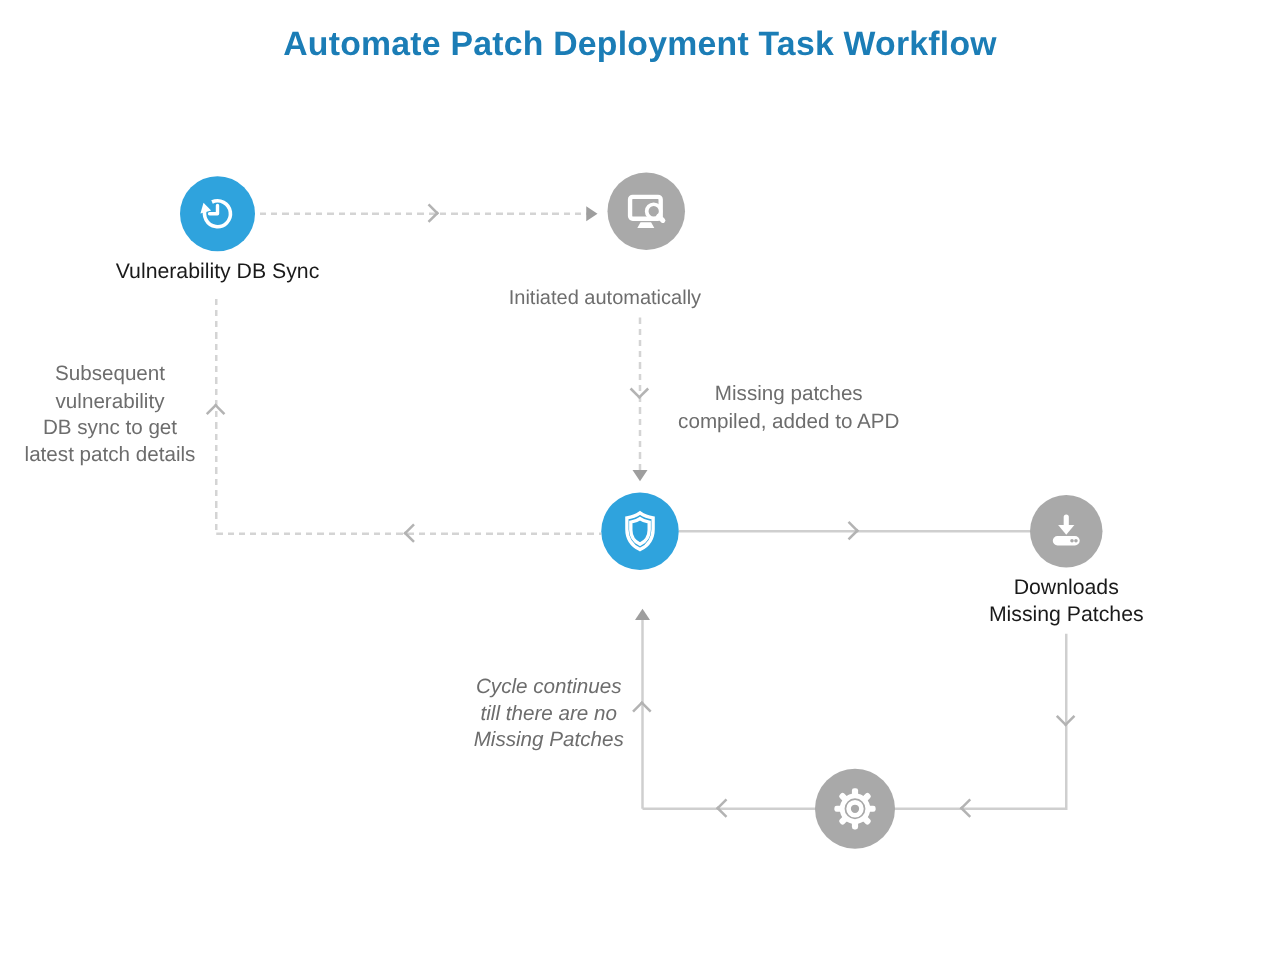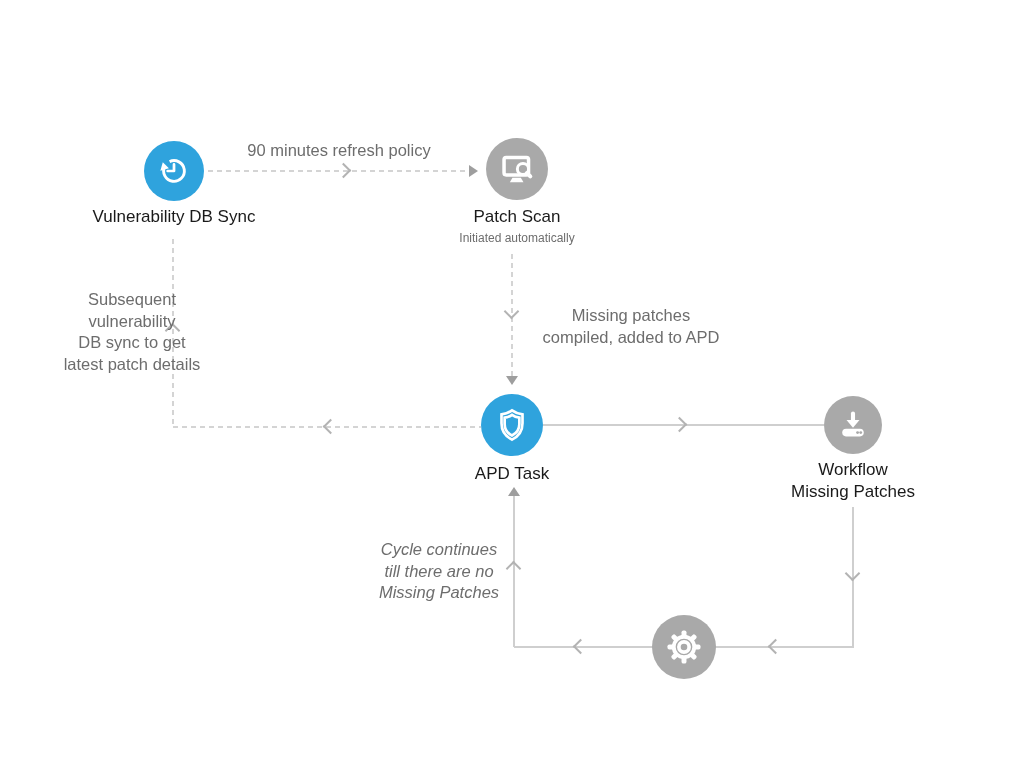--- a/index.html
+++ b/index.html
@@ -54,6 +54,7 @@
 
 <div class="canvas">
 
+  <div class="title">Automate Patch Deployment Task Workflow</div>
 
   <div class="line dash-h" style="left:208px;top:170px;width:262px;"></div>
   <span class="chev right" style="left:338px;top:165px;"></span>

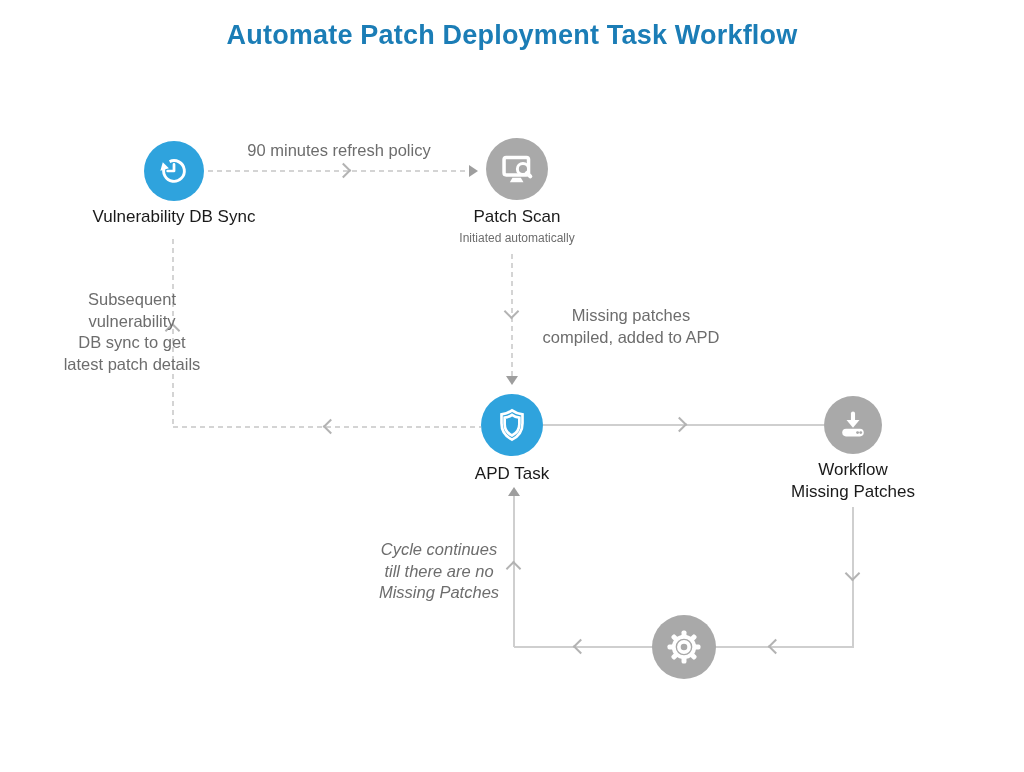--- a/index.html
+++ b/index.html
@@ -143,7 +143,6 @@
     </svg>
   </div>
 
-  <div class="note" style="left:219px;top:140px;width:240px;">90 minutes refresh policy</div>
   <div class="note preline" style="left:520px;top:305px;width:222px;">Missing patches
 compiled, added to APD</div>
   <div class="note preline" style="left:0px;top:289px;width:176px;margin-left:44px;">Subsequent

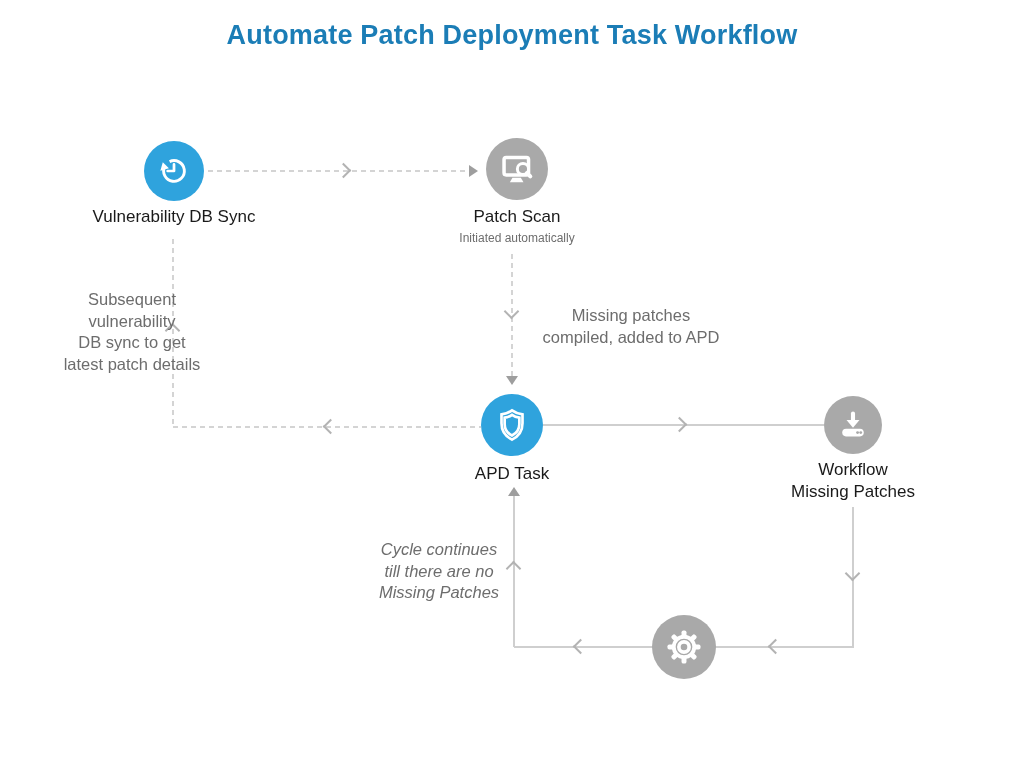--- a/index.html
+++ b/index.html
@@ -103,7 +103,6 @@
       <path d="M17.7 14.3 L19.6 16.2" stroke="#fff" stroke-width="2.3" stroke-linecap="round"></path>
     </svg>
   </div>
-  <div class="nlabel" style="left:427px;top:206px;width:180px;">Patch Scan</div>
   <div class="sublabel" style="left:407px;top:228px;width:220px;">Initiated automatically</div>
 
   <div class="circle blue" style="left:481px;top:394px;width:62px;height:62px;">

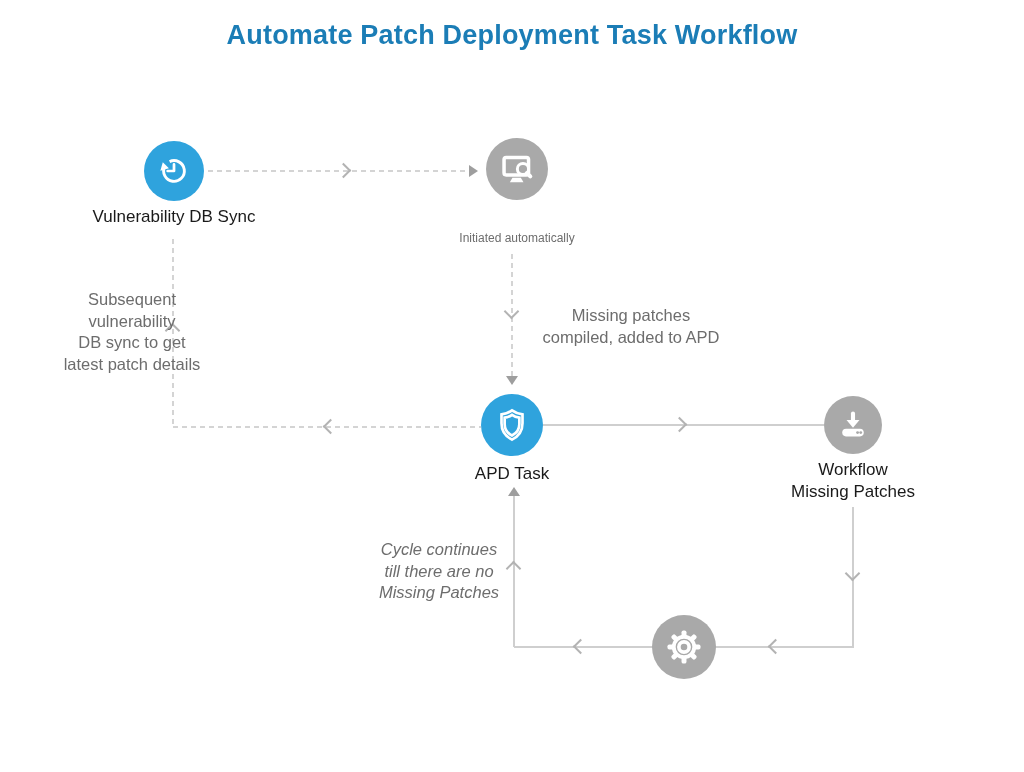--- a/index.html
+++ b/index.html
@@ -24,8 +24,8 @@
     font-size:17px; color:#1a1a1a; font-weight:500; line-height:22px;
   }
   .sublabel{
-    position:absolute; z-index:3; text-align:center;
-    font-size:12px; color:#6d6d6d; line-height:21.5px;
+    position:absolute; z-index:3; text-align:left;
+    font-size:16px; color:#6d6d6d; line-height:21.5px;
   }
   .note{
     position:absolute; z-index:3; text-align:center;

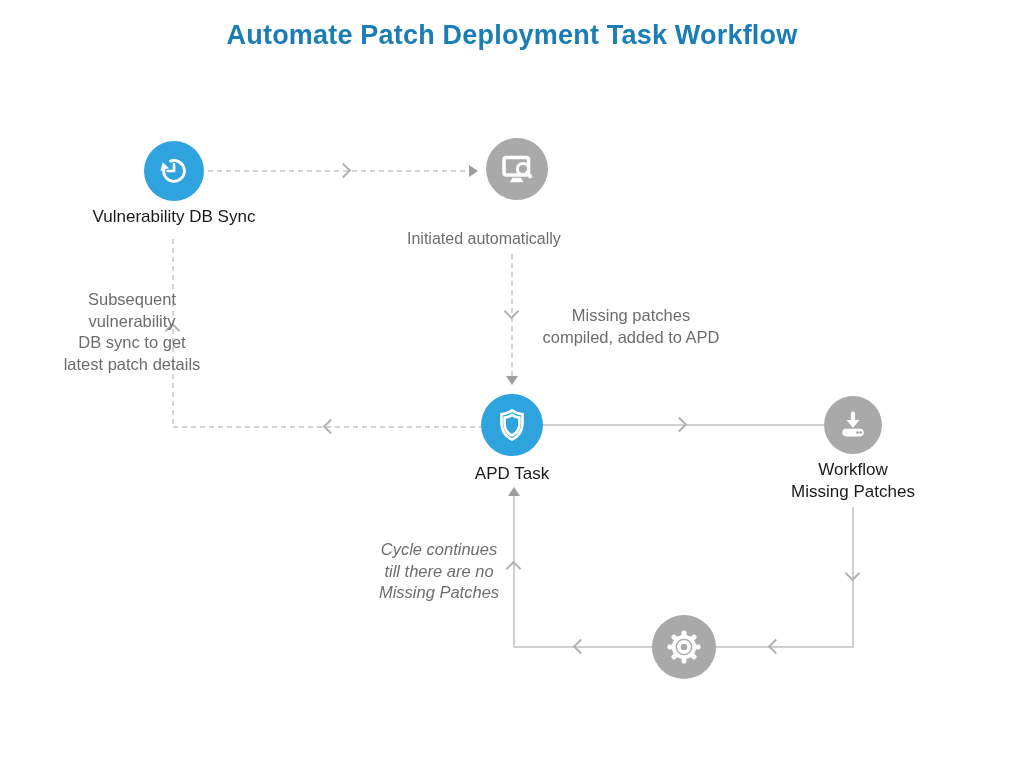--- a/index.html
+++ b/index.html
@@ -144,7 +144,7 @@
 
   <div class="note preline" style="left:520px;top:305px;width:222px;">Missing patches
 compiled, added to APD</div>
-  <div class="note preline" style="left:0px;top:289px;width:176px;margin-left:44px;">Subsequent
+  <div class="note preline" style="left:0px;top:289px;width:176px;">Subsequent
 vulnerability
 DB sync to get
 latest patch details</div>

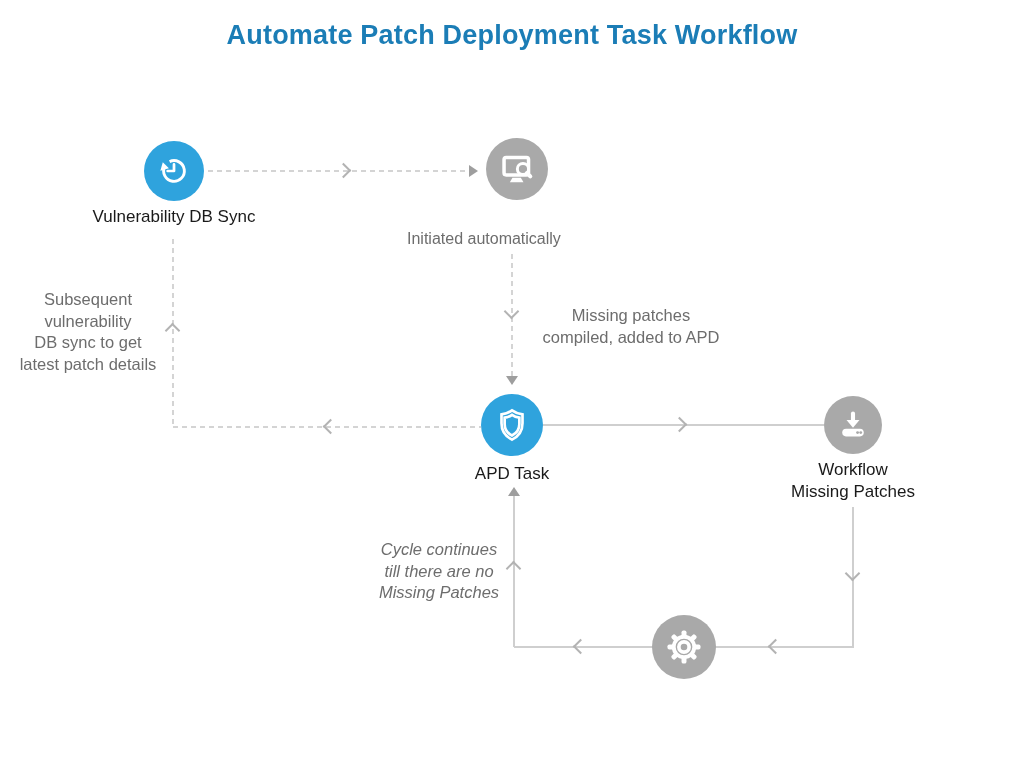--- a/index.html
+++ b/index.html
@@ -111,7 +111,6 @@
       <path d="M12 3.2 C10.2 4.5 8.1 5.3 5.7 5.6 V11 C5.7 15.7 8.1 18.9 12 20.8 C15.9 18.9 18.3 15.7 18.3 11 V5.6 C15.9 5.3 13.8 4.5 12 3.2 Z" fill="none" stroke="#fff" stroke-width="2.3" transform="translate(3.6 3.7) scale(0.7)"></path>
     </svg>
   </div>
-  <div class="nlabel" style="left:432px;top:463px;width:160px;">APD Task</div>
 
   <div class="circle gray" style="left:824px;top:396px;width:58px;height:58px;">
     <svg width="38" height="38" viewBox="0 0 24 24">

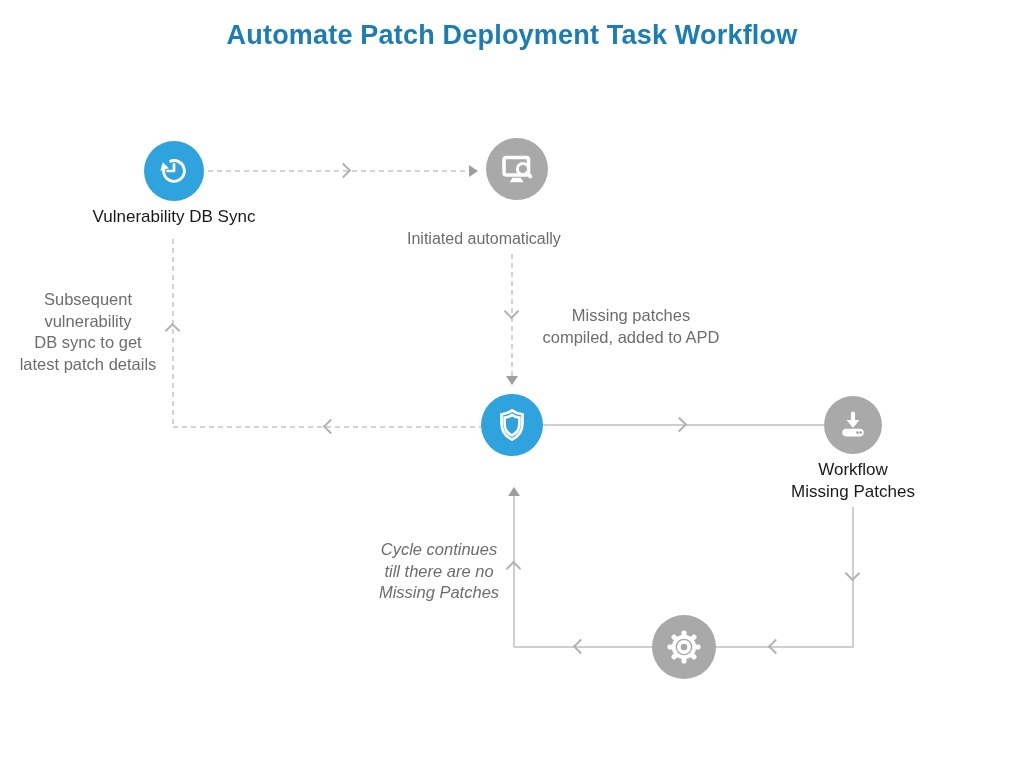--- a/index.html
+++ b/index.html
@@ -121,7 +121,7 @@
       <circle cx="16.9" cy="16.8" r="0.9" fill="#a9a9a9"></circle>
     </svg>
   </div>
-  <div class="nlabel preline" style="left:763px;top:459px;width:180px;">Workflow
+  <div class="nlabel preline" style="left:763px;top:459px;width:180px;">Downloads
 Missing Patches</div>
 
   <div class="circle gray" style="left:652px;top:615px;width:64px;height:64px;">

